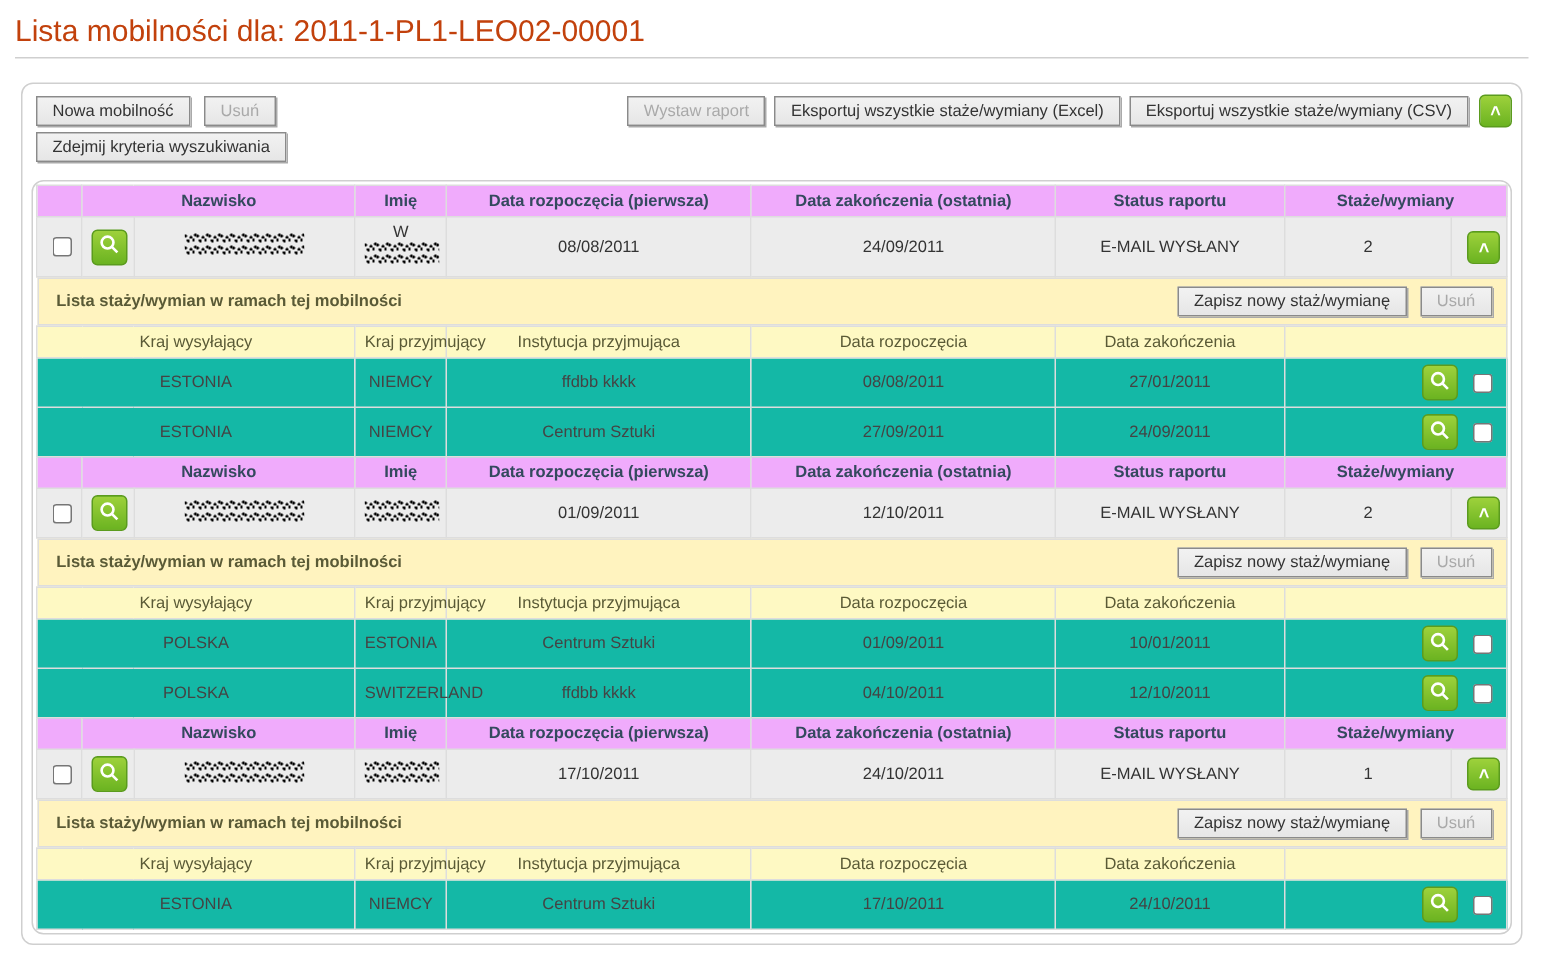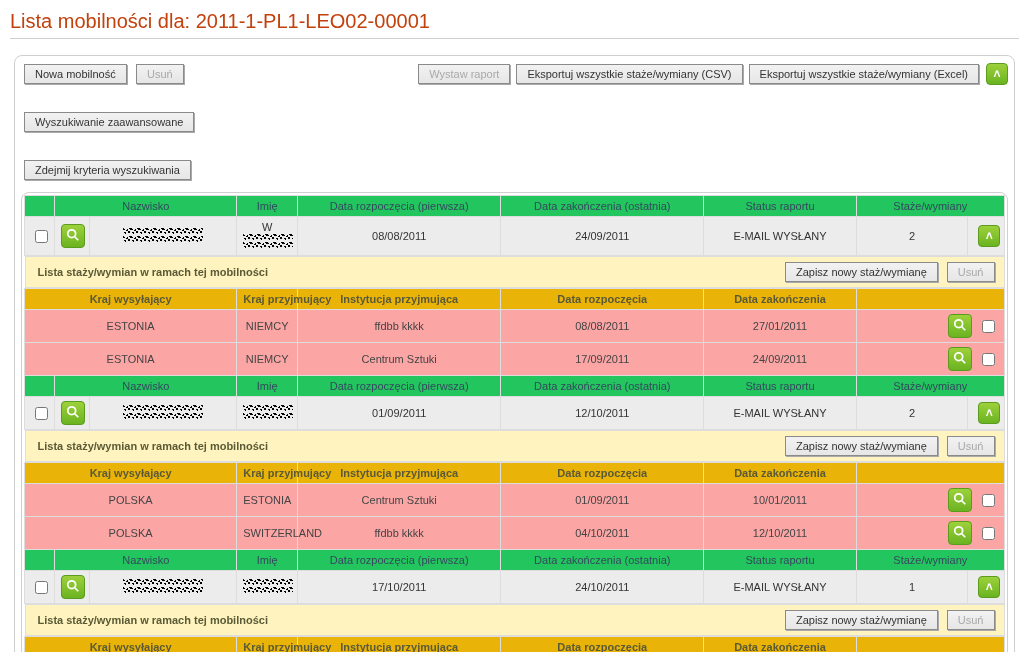--- a/index.html
+++ b/index.html
@@ -49,7 +49,7 @@
     align-items: flex-start;
     justify-content: space-between;
   }
-  .toolbar-left { display: flex; flex-direction: column; align-items: flex-start; gap: 24px; }
+  .toolbar-left { display: flex; flex-direction: column; align-items: flex-start; }
   .toolbar-right { display: flex; align-items: center; flex-wrap: wrap; justify-content: space-between; }
   .collapse-btn {
     width: 20px;

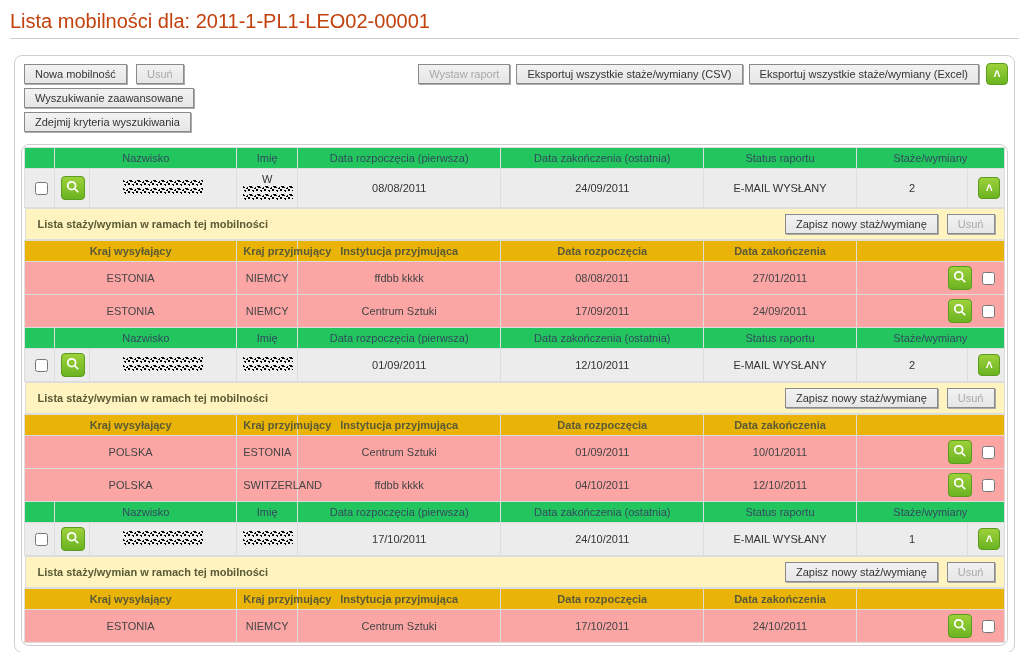--- a/index.html
+++ b/index.html
@@ -172,8 +172,8 @@
     </div>
     <div class="toolbar-right">
       <button class="btn disabled">Wystaw raport</button>
+      <button class="btn">Eksportuj wszystkie staże/wymiany (Excel)</button>
       <button class="btn">Eksportuj wszystkie staże/wymiany (CSV)</button>
-      <button class="btn">Eksportuj wszystkie staże/wymiany (Excel)</button>
       <span class="collapse-btn">
         <span>˄</span>
       </span>

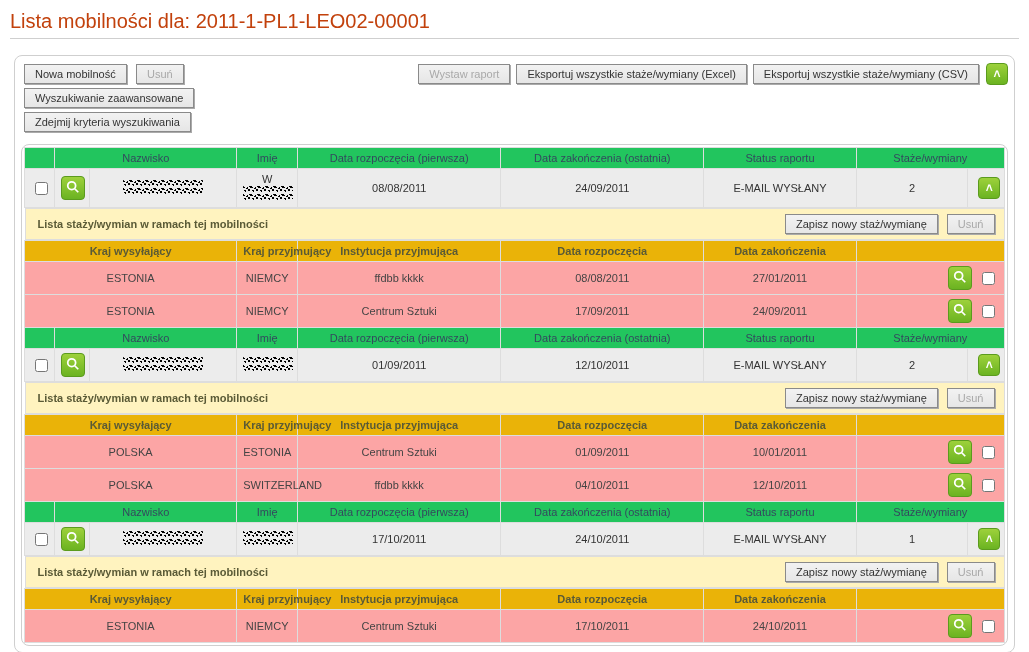--- a/index.html
+++ b/index.html
@@ -162,9 +162,6 @@
       <div>
         <button class="btn">Nowa mobilność</button>
         <button class="btn disabled">Usuń</button>
-      </div>
-      <div>
-        <button class="btn">Wyszukiwanie zaawansowane</button>
       </div>
       <div>
         <button class="btn">Zdejmij kryteria wyszukiwania</button>

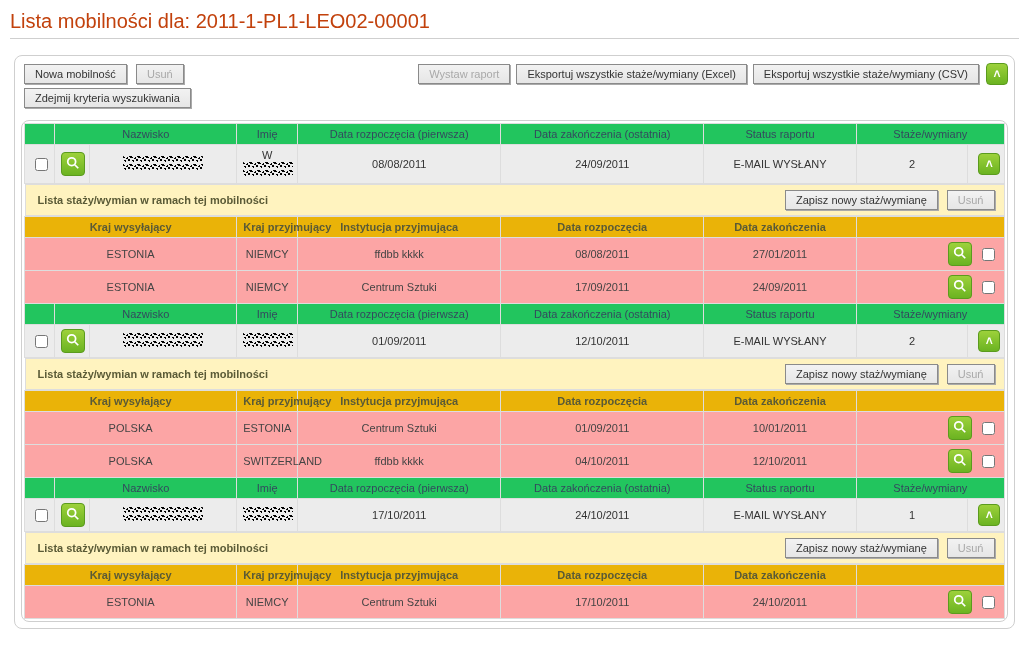--- a/index.html
+++ b/index.html
@@ -89,9 +89,9 @@
     font-size: 11px;
   }
   .hdr-row th {
-    background: #22c55e;
+    background: #f0abfc;
     color: #34495e;
-    font-weight: normal;
+    font-weight: bold;
     padding: 4px 4px;
     margin-top: 16px;
   }

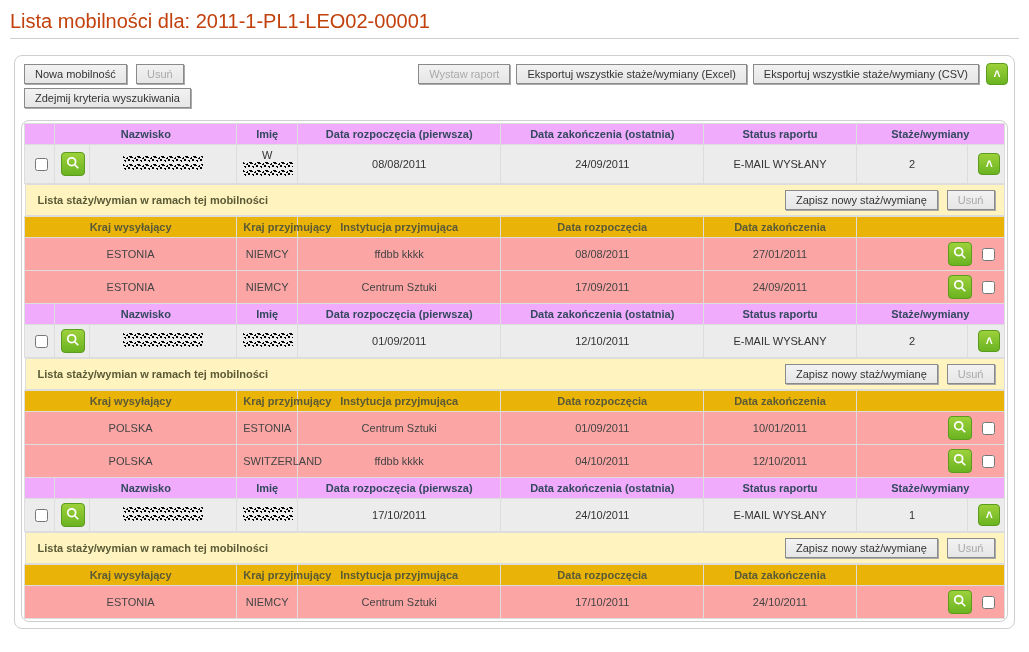--- a/index.html
+++ b/index.html
@@ -109,9 +109,8 @@
     padding-left: 6px;
   }
   .sub-hdr-row td {
-    background: #eab308;
+    background: #fef9c3;
     color: #5a5a36;
-    font-weight: bold;
   }
   .sub-data-row td {
     background: #fca5a5;

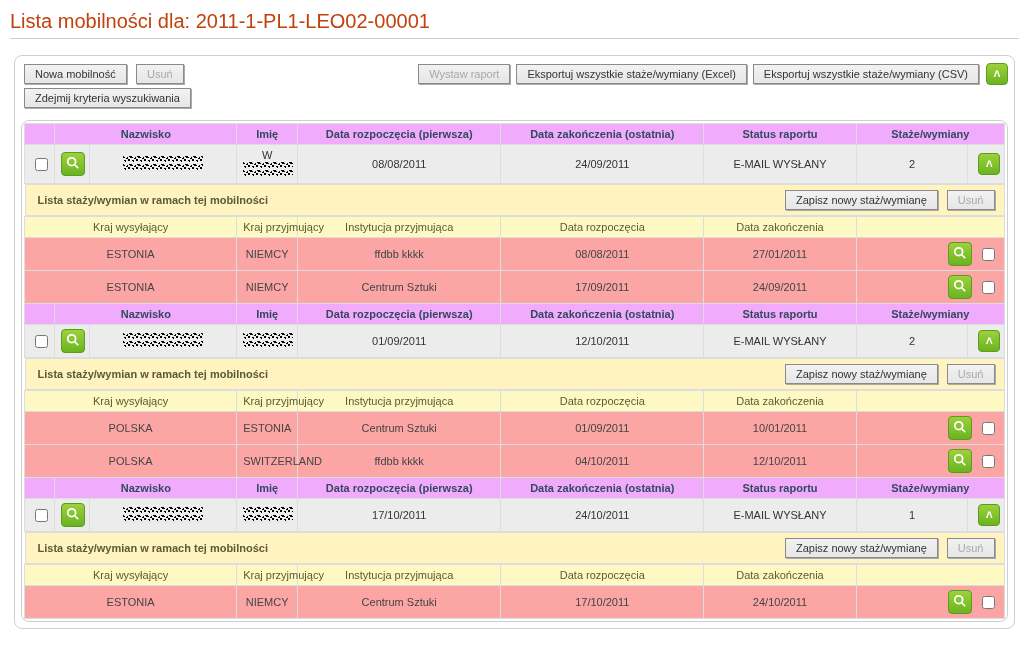--- a/index.html
+++ b/index.html
@@ -113,7 +113,7 @@
     color: #5a5a36;
   }
   .sub-data-row td {
-    background: #fca5a5;
+    background: #14b8a6;
     color: #444;
   }
   .cell-flex-right {

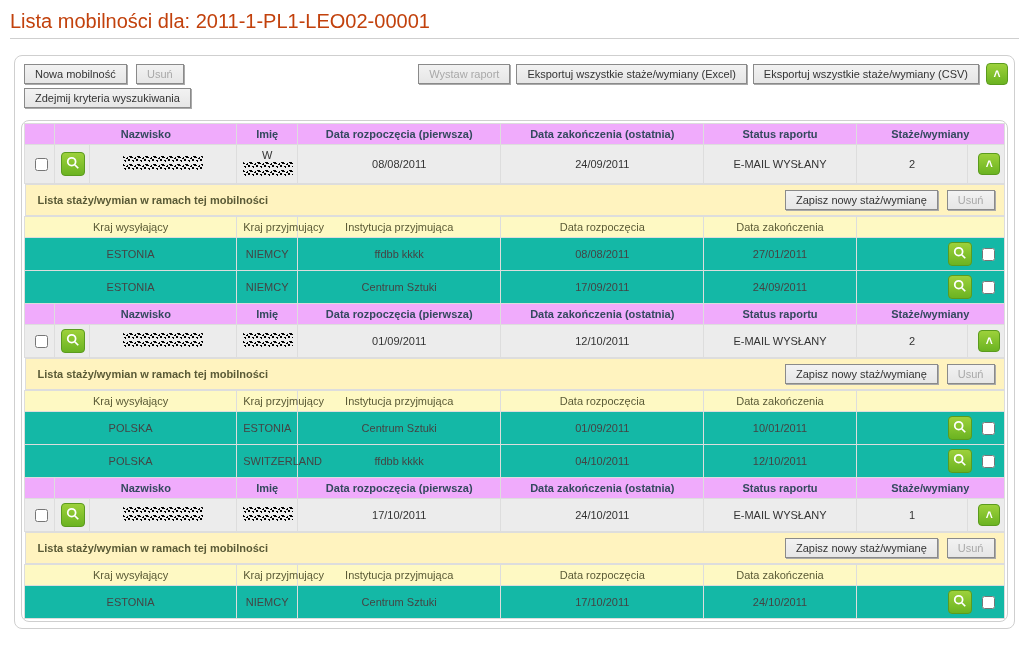--- a/index.html
+++ b/index.html
@@ -258,7 +258,7 @@
     <td colspan="3">ESTONIA</td>
     <td colspan="1">NIEMCY</td>
     <td>Centrum Sztuki</td>
-    <td>17/09/2011</td>
+    <td>27/09/2011</td>
     <td>24/09/2011</td>
     <td colspan="2">
       <span class="cell-flex-right">

